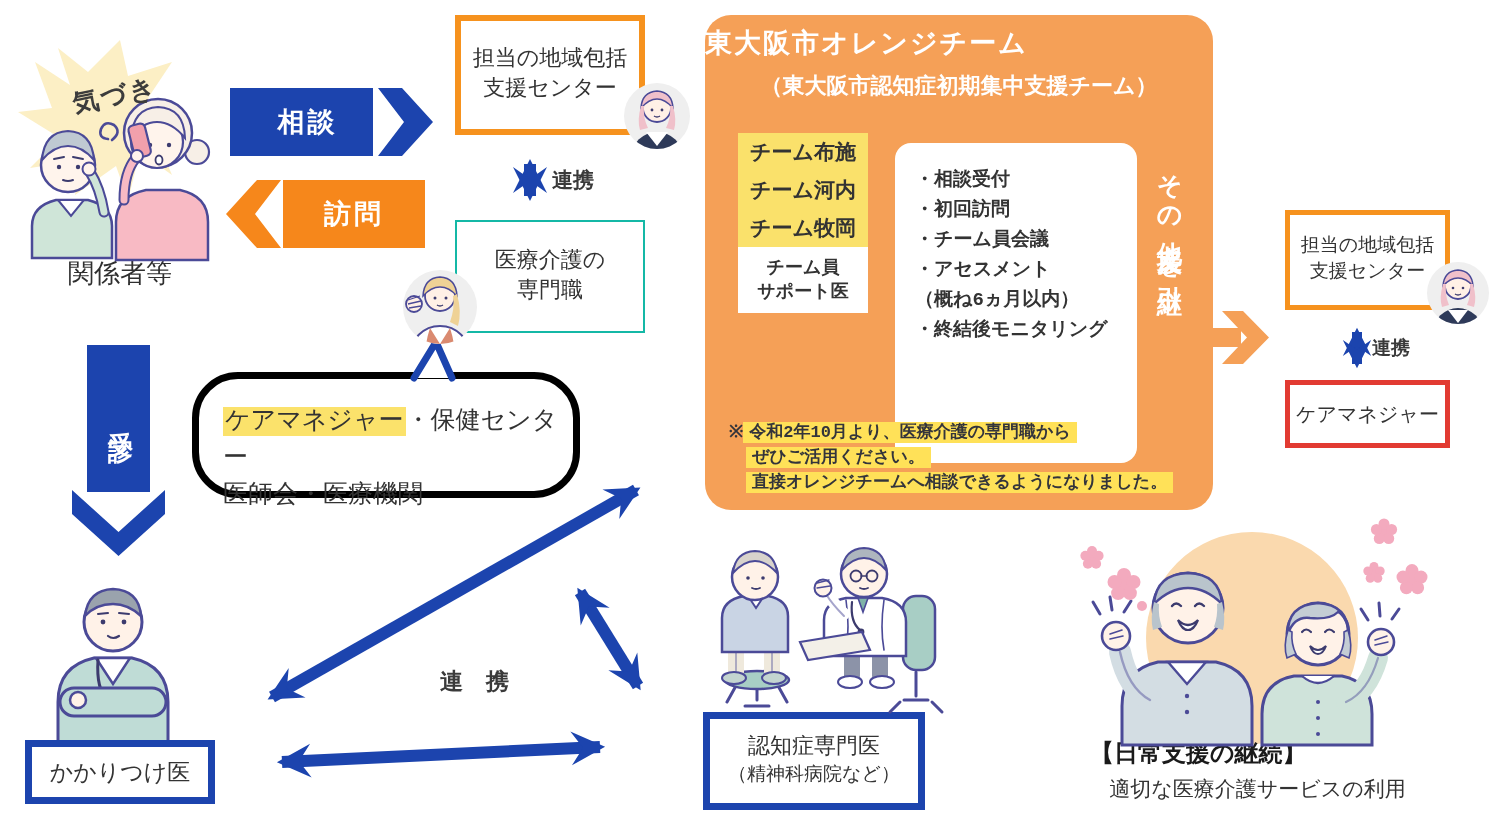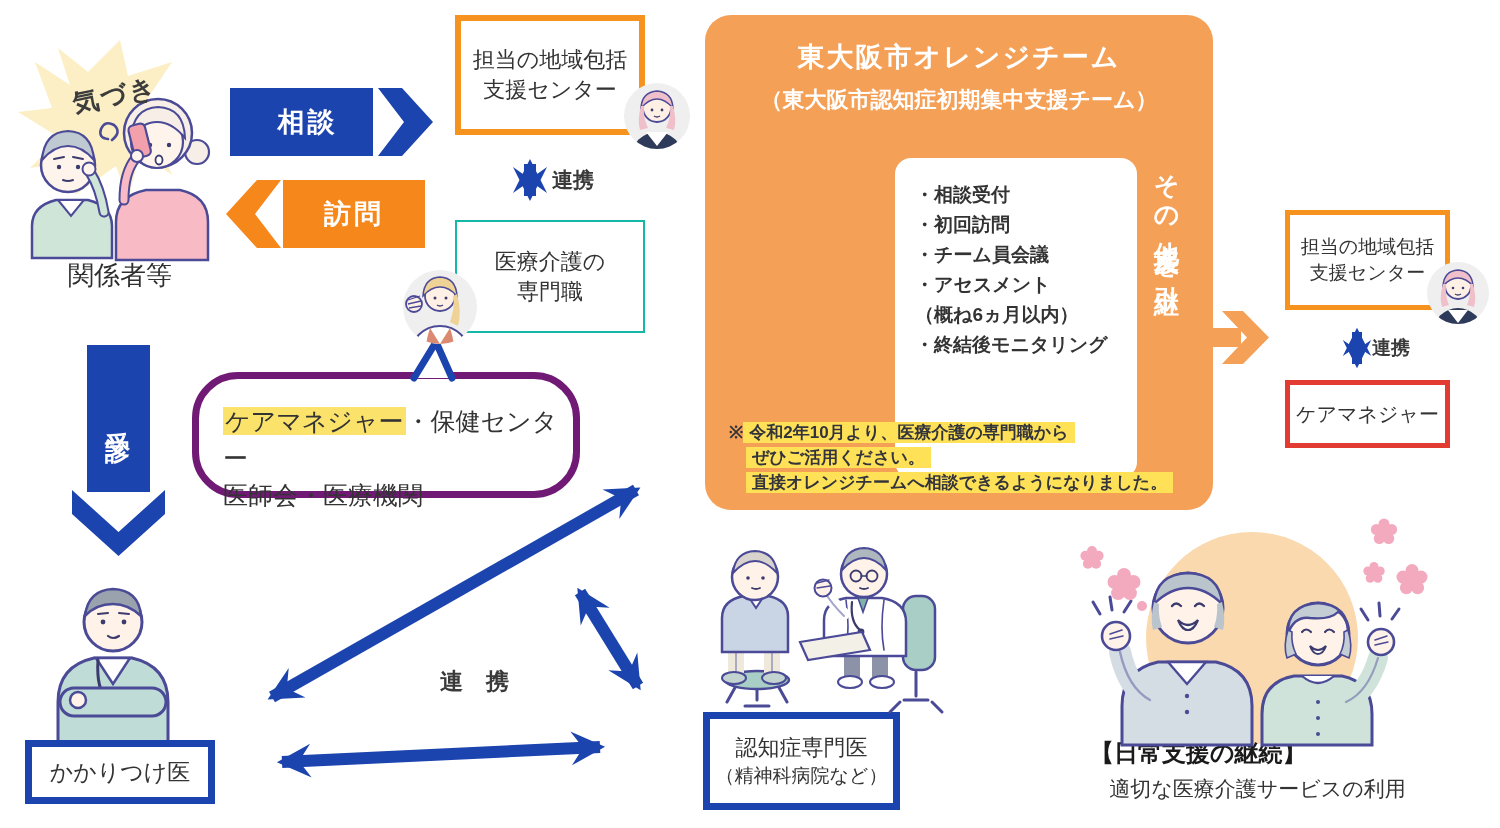--- a/index.html
+++ b/index.html
@@ -5,7 +5,7 @@
   html,body{margin:0;padding:0;background:#fff;}
   .canvas{
     position:relative;width:1500px;height:828px;overflow:hidden;background:#fff;
-    font-family:Liberation Sans, sans-serif;color:#333;
+    font-family:Liberation Mono, monospace;color:#333;
   }
   svg.layer{position:absolute;left:0;top:0;}
   #artBack{z-index:1;}

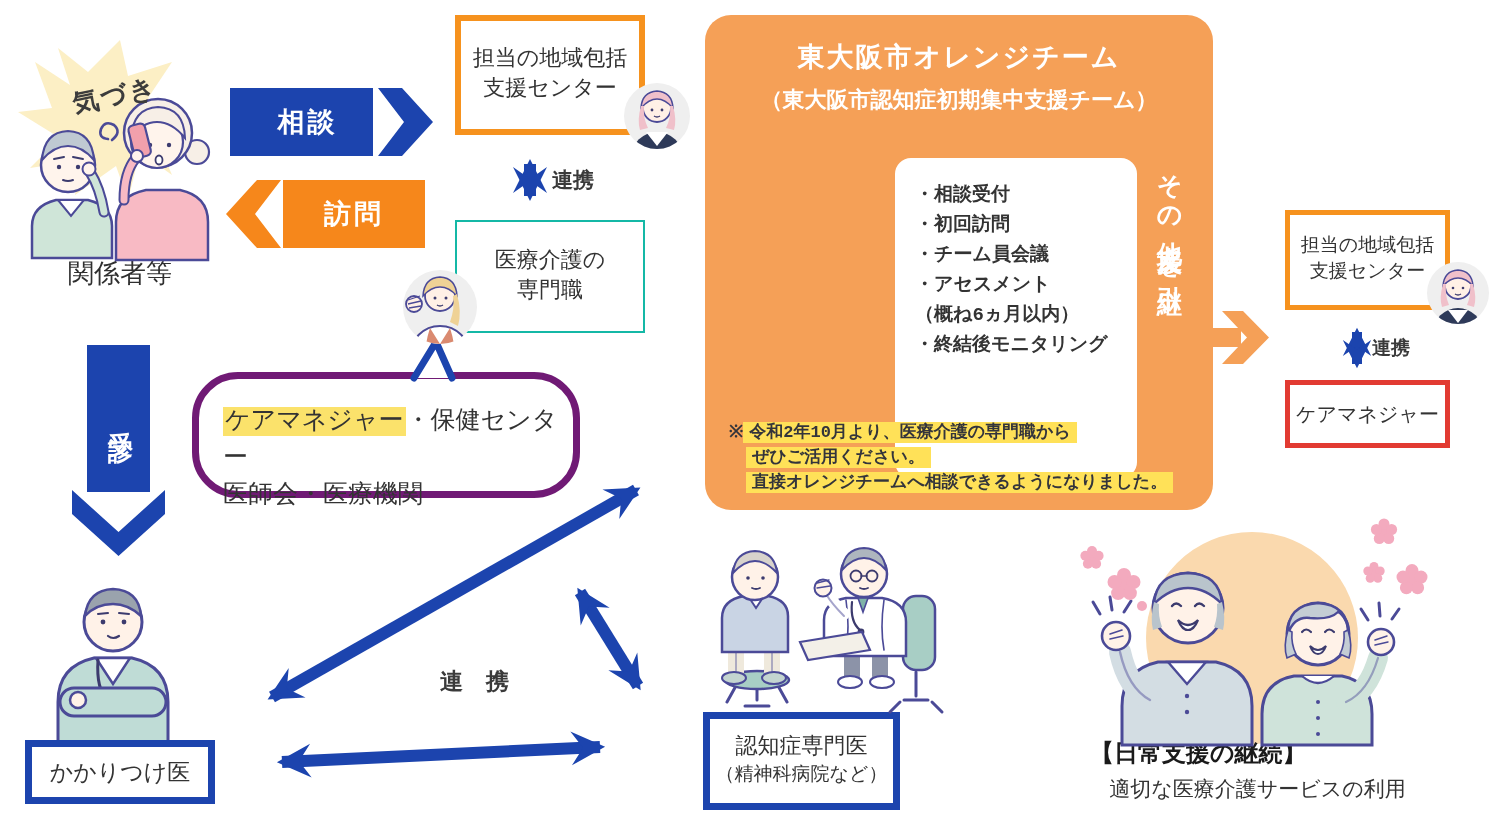--- a/index.html
+++ b/index.html
@@ -19,7 +19,7 @@
   .arrow-text{color:#fff;font-weight:bold;font-size:27px;letter-spacing:3px;}
   .renkei{font-weight:bold;color:#3A3A3A;}
   .panel{position:absolute;left:705px;top:15px;width:508px;height:495px;background:#F5A057;border-radius:26px;z-index:2;}
-  .panel-title1{margin-top:24px;text-align:center;color:#fff;font-weight:bold;font-size:27px;letter-spacing:2px;}
+  .panel-title1{margin-top:10px;text-align:left;color:#fff;font-weight:bold;font-size:27px;letter-spacing:2px;}
   .panel-title2{margin-top:10px;text-align:center;color:#fff;font-weight:bold;font-size:22px;}
   .teams{position:absolute;left:33px;top:118px;width:130px;z-index:2;}
   .teams .yellow{background:#FAE16B;}

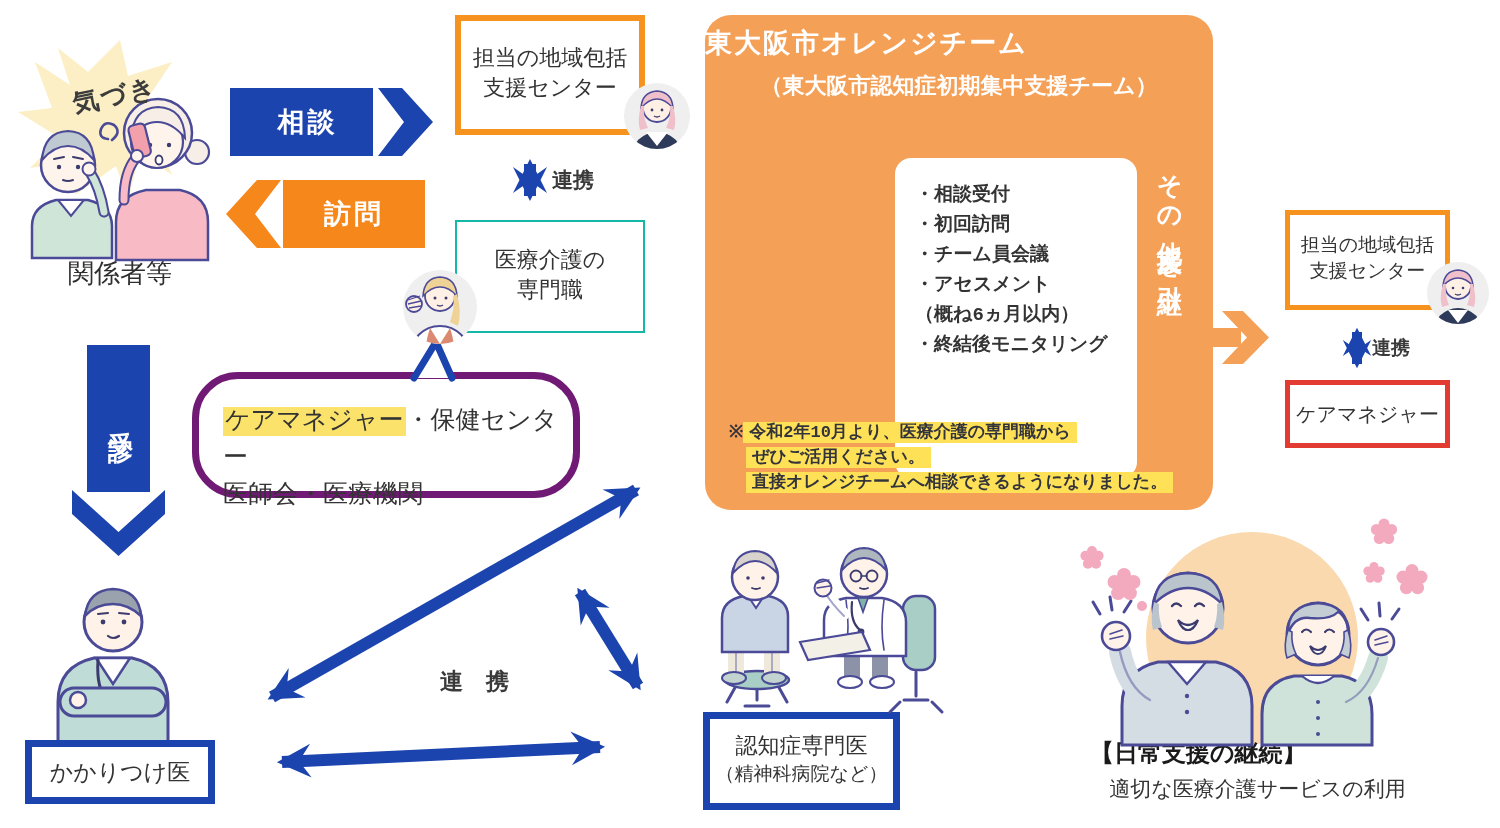--- a/index.html
+++ b/index.html
@@ -92,6 +92,17 @@
     <div class="panel-title1">東大阪市オレンジチーム</div>
     <div class="panel-title2">（東大阪市認知症初期集中支援チーム）</div>
 
+    <div class="teams">
+      <div class="yellow">
+        <div class="team-row">チーム布施</div>
+        <div class="team-row">チーム河内</div>
+        <div class="team-row">チーム牧岡</div>
+      </div>
+      <div class="white">
+        <div>チーム員</div>
+        <div>サポート医</div>
+      </div>
+    </div>
 
     <div class="bullets">
       <div>・相談受付</div>

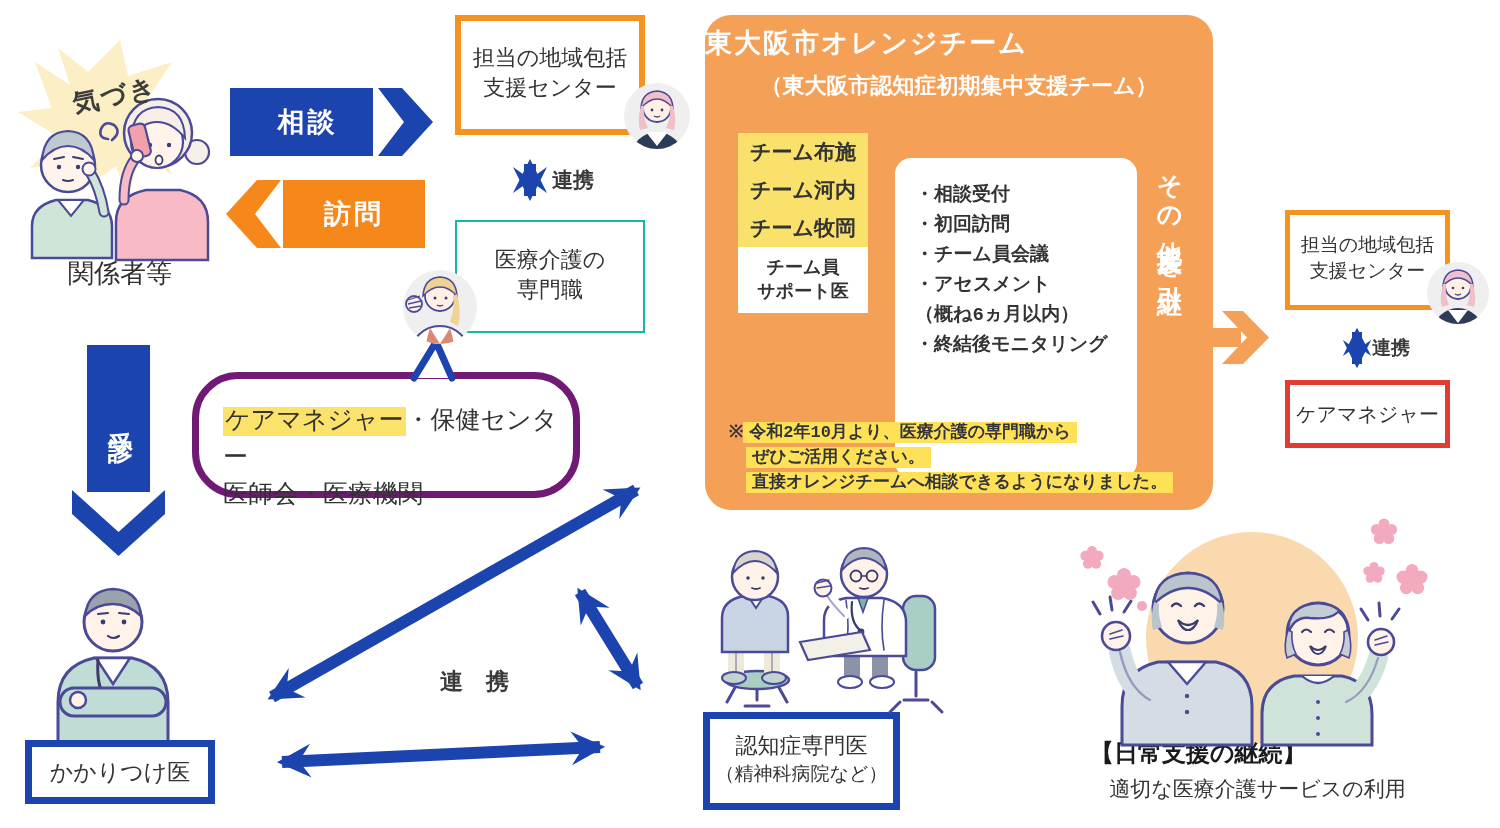--- a/index.html
+++ b/index.html
@@ -25,7 +25,7 @@
   .teams .yellow{background:#FAE16B;}
   .teams .team-row{height:38px;display:flex;align-items:center;justify-content:center;font-size:21px;font-weight:bold;color:#333;}
   .teams .white{background:#fff;padding:9px 0;text-align:center;font-size:18px;font-weight:bold;color:#333;line-height:24px;}
-  .bullets{position:absolute;left:190px;top:128px;width:242px;height:320px;background:#fff;border-radius:16px;box-sizing:border-box;padding:22px 8px 0 20px;margin-top:15px;}
+  .bullets{position:absolute;left:190px;top:128px;width:242px;height:320px;background:#fff;border-radius:16px;box-sizing:border-box;padding:22px 8px 0 20px;}
   .bullets div{font-size:19px;font-weight:bold;color:#333;line-height:30px;white-space:nowrap;}
   .vlabel{position:absolute;left:446px;top:142px;height:240px;writing-mode:vertical-rl;color:#fff;font-weight:bold;font-size:25px;letter-spacing:4px;}
   .note{position:absolute;left:24px;top:406px;font-size:17px;font-weight:bold;color:#33343B;line-height:24px;}

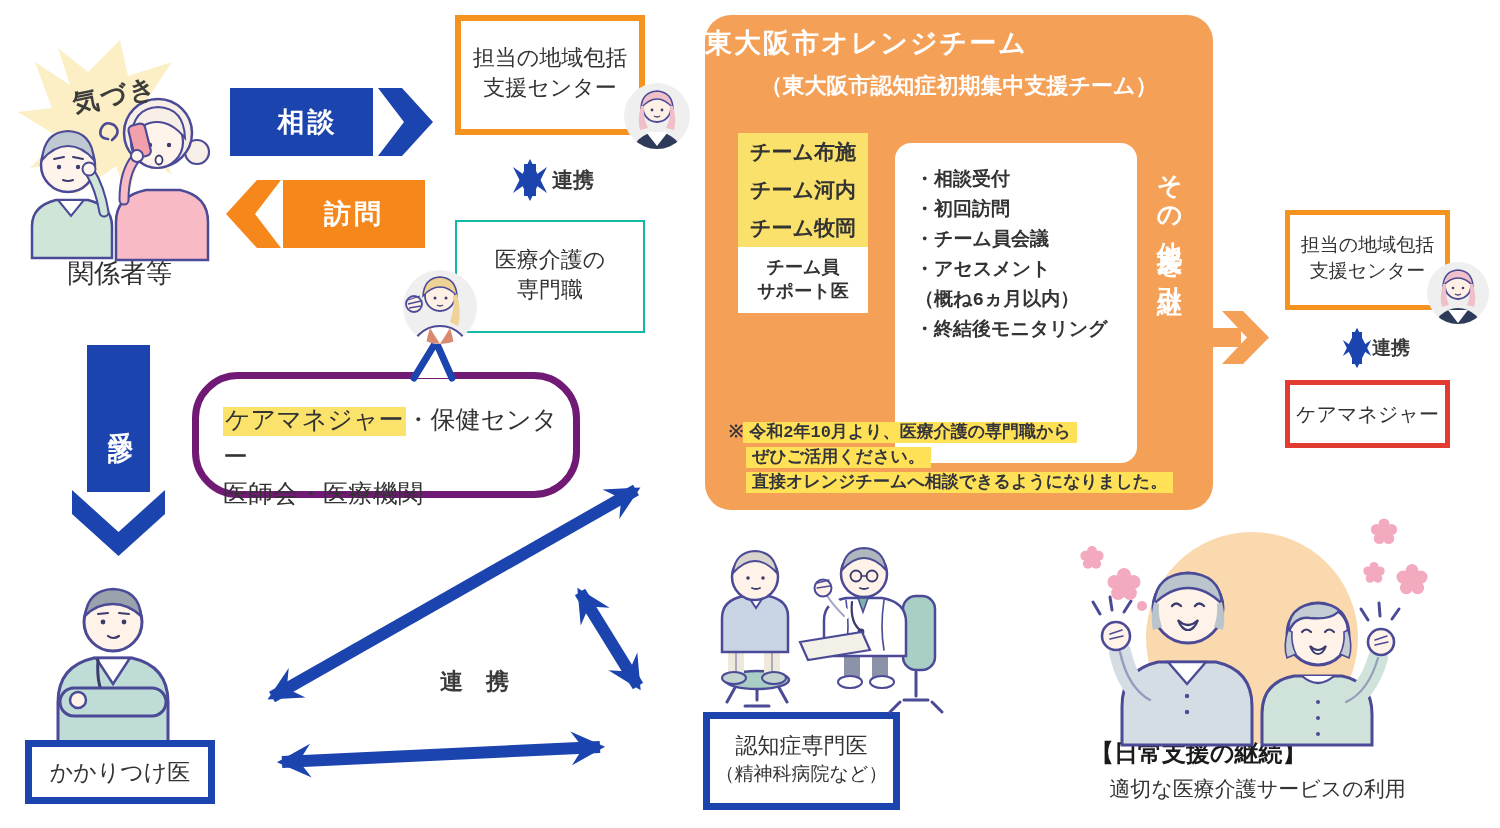--- a/index.html
+++ b/index.html
@@ -31,7 +31,7 @@
   .note{position:absolute;left:24px;top:406px;font-size:17px;font-weight:bold;color:#33343B;line-height:24px;}
   .note .hl{background:#FFE158;padding:1px 6px;}
   .note .ind{margin-left:17px;margin-top:1px;}
-  .bubble{position:absolute;left:192px;top:372px;width:388px;height:126px;background:#fff;border:7px solid #701a75;border-radius:46px;z-index:2;box-sizing:border-box;padding:24px 0 0 24px;font-size:25px;color:#333;line-height:37px;}
+  .bubble{position:absolute;left:192px;top:372px;width:388px;height:126px;background:#fff;border:7px solid #000000;border-radius:46px;z-index:2;box-sizing:border-box;padding:24px 0 0 24px;font-size:25px;color:#333;line-height:37px;}
   .bubble .hl{background:#FBE26B;padding:0 2px;}
   .tl-caption{position:absolute;left:25px;top:227px;width:190px;text-align:center;font-size:26px;color:#2F2F2F;line-height:32px;z-index:2;font-weight:500;}
   .burst-label{position:absolute;left:55px;top:78px;width:120px;text-align:center;transform:rotate(-12deg);font-size:26px;font-weight:bold;color:#3C3C3C;letter-spacing:2px;z-index:3;}

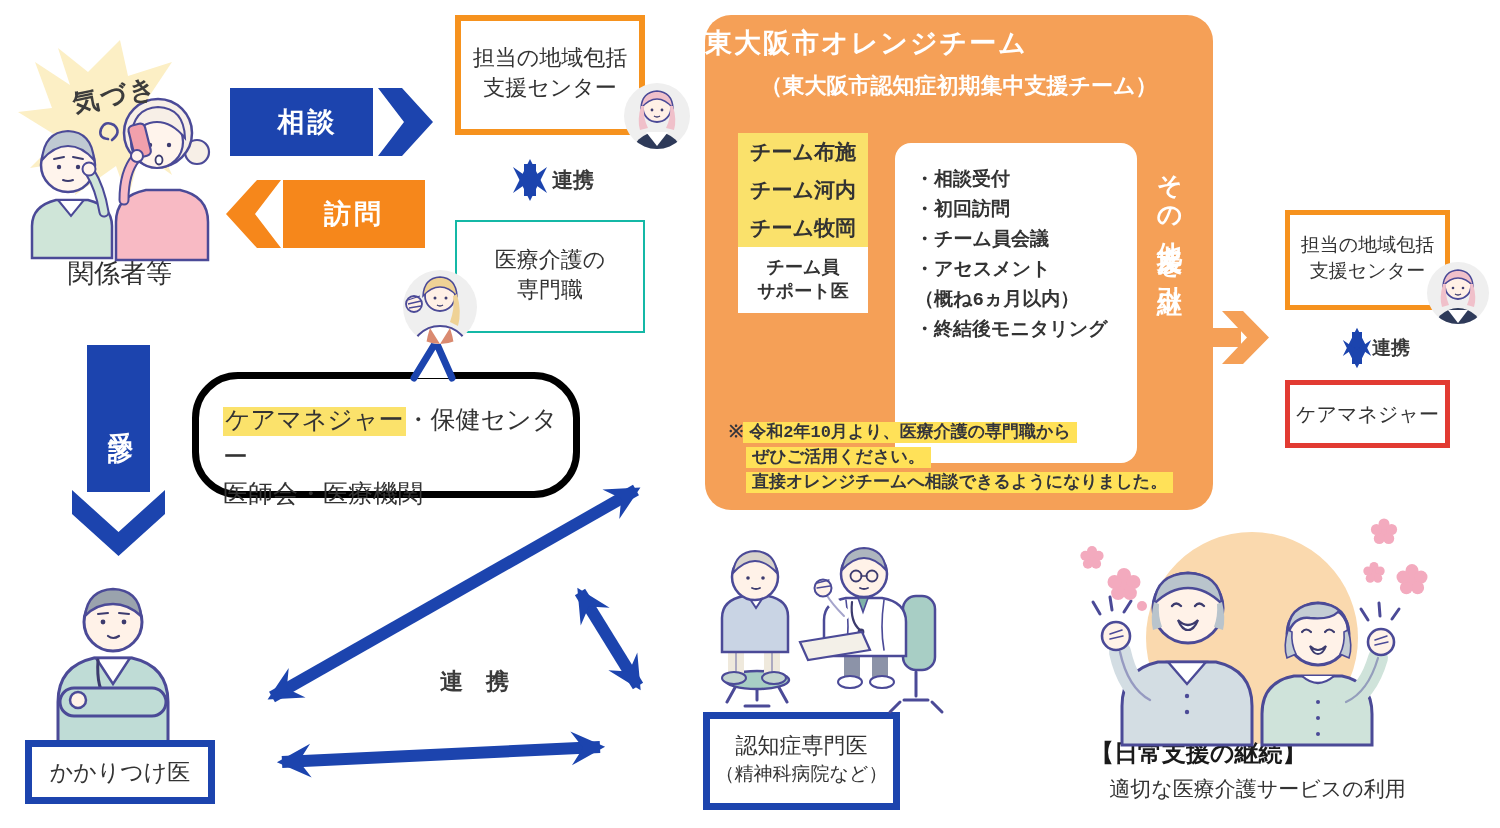--- a/index.html
+++ b/index.html
@@ -83,7 +83,7 @@
     <div>かかりつけ医</div>
   </div>
 
-  <div class="box blue-border" style="left:703px;top:712px;width:197px;height:98px;justify-content:flex-start;padding-top:14px;">
+  <div class="box blue-border" style="left:703px;top:712px;width:222px;height:98px;justify-content:flex-start;padding-top:14px;">
     <div class="l1" style="font-size:22px;">認知症専門医</div>
     <div class="l2" style="font-size:19px;">（精神科病院など）</div>
   </div>

